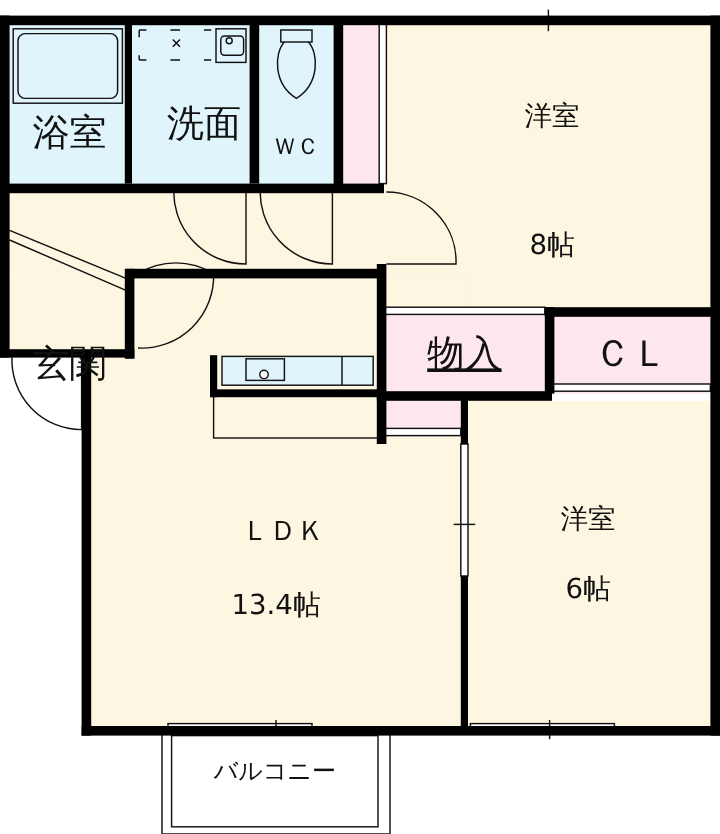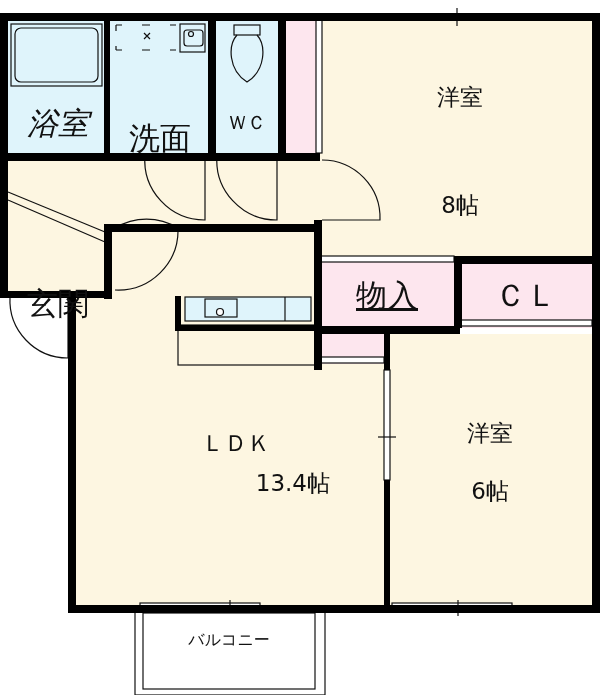--- a/index.html
+++ b/index.html
@@ -115,7 +115,7 @@
 <div class="wall" style="left:384px;top:330px;width:6px;height:40px;"></div>
 <div class="wall" style="left:384px;top:480px;width:6px;height:130px;"></div>
 
-<div class="room-label mid" style="left:10px;top:108px;width:96px;font-style:italic;">浴室</div>
+<div class="room-label mid" style="left:10px;top:96px;width:96px;">浴室</div>
 <div class="room-label mid" style="left:110px;top:88px;width:100px;margin-top:35px;">洗面</div>
 <div class="room-label" style="left:216px;top:113px;width:62px;font-size:19px;">ＷＣ</div>
 <div class="room-label big" style="left:380px;top:86px;width:160px;">洋室</div>

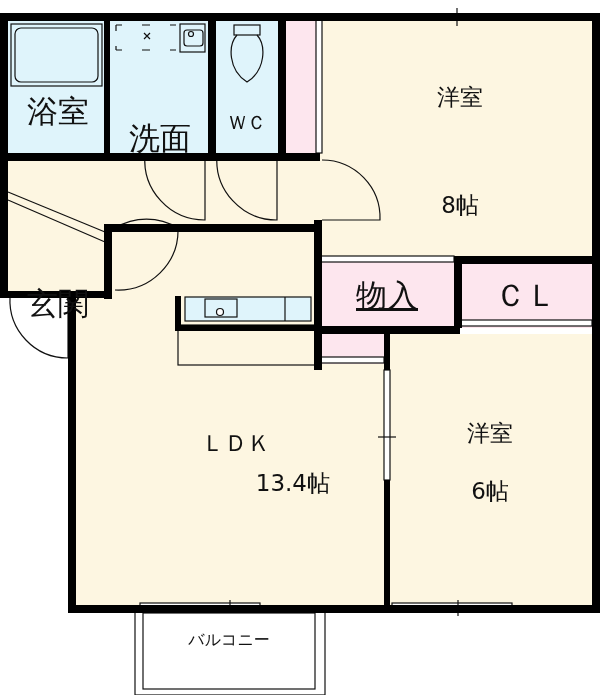--- a/index.html
+++ b/index.html
@@ -116,7 +116,7 @@
 <div class="wall" style="left:384px;top:480px;width:6px;height:130px;"></div>
 
 <div class="room-label mid" style="left:10px;top:96px;width:96px;">浴室</div>
-<div class="room-label mid" style="left:110px;top:88px;width:100px;margin-top:35px;">洗面</div>
+<div class="room-label mid" style="left:120px;top:88px;width:100px;">洗面</div>
 <div class="room-label" style="left:216px;top:113px;width:62px;font-size:19px;">ＷＣ</div>
 <div class="room-label big" style="left:380px;top:86px;width:160px;">洋室</div>
 <div class="room-label big" style="left:380px;top:158px;width:160px;margin-top:36px;">8帖</div>

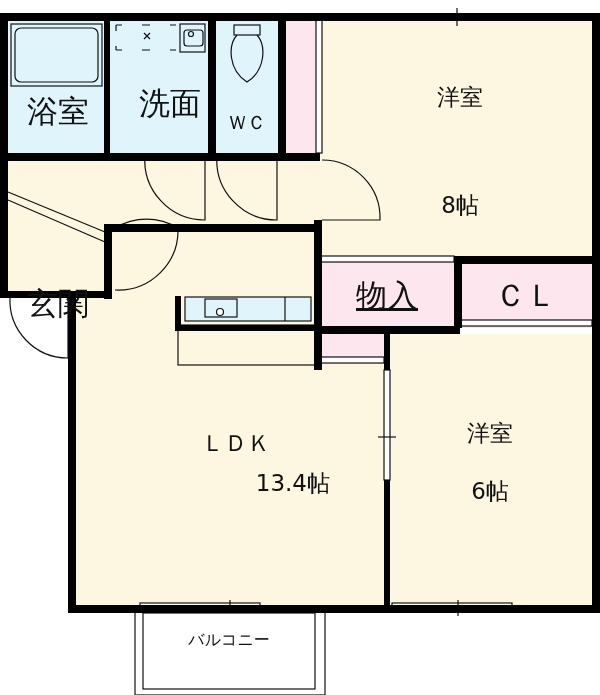--- a/index.html
+++ b/index.html
@@ -124,7 +124,7 @@
 <div class="room-label mid" style="left:320px;top:280px;width:134px;text-decoration:underline;">物入</div>
 <div class="room-label mid" style="left:460px;top:280px;width:132px;">ＣＬ</div>
 <div class="room-label big" style="left:136px;top:432px;width:200px;">ＬＤＫ</div>
-<div class="room-label big" style="left:130px;top:472px;width:200px;text-align:right;">13.4帖</div>
+<div class="room-label big" style="left:130px;top:494px;width:200px;">13.4帖</div>
 <div class="room-label big" style="left:410px;top:422px;width:160px;">洋室</div>
 <div class="room-label big" style="left:410px;top:480px;width:160px;">6帖</div>
 <div class="room-label" style="left:143px;top:632px;width:172px;font-size:16px;">バルコニー</div>

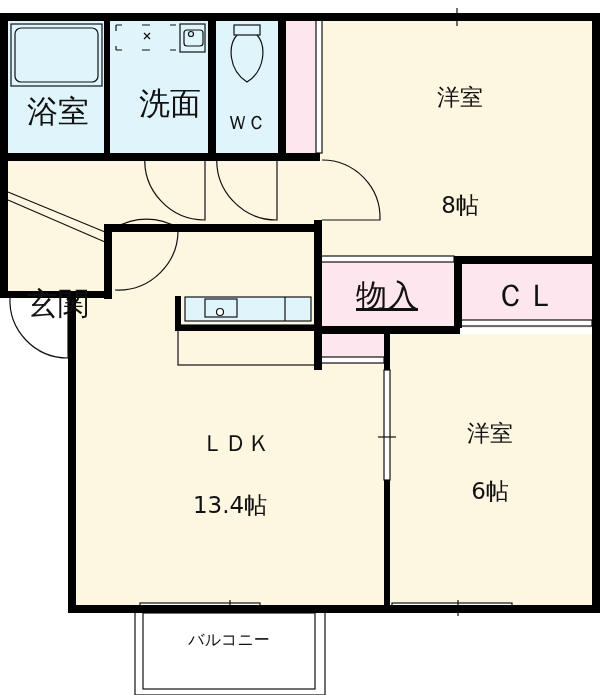--- a/index.html
+++ b/index.html
@@ -127,6 +127,6 @@
 <div class="room-label big" style="left:130px;top:494px;width:200px;">13.4帖</div>
 <div class="room-label big" style="left:410px;top:422px;width:160px;">洋室</div>
 <div class="room-label big" style="left:410px;top:480px;width:160px;">6帖</div>
-<div class="room-label" style="left:143px;top:632px;width:172px;font-size:16px;">バルコニー</div>
+<div class="room-label" style="left:143px;top:632px;width:172px;font-size:20px;">バルコニー</div>
 
 </body></html>

